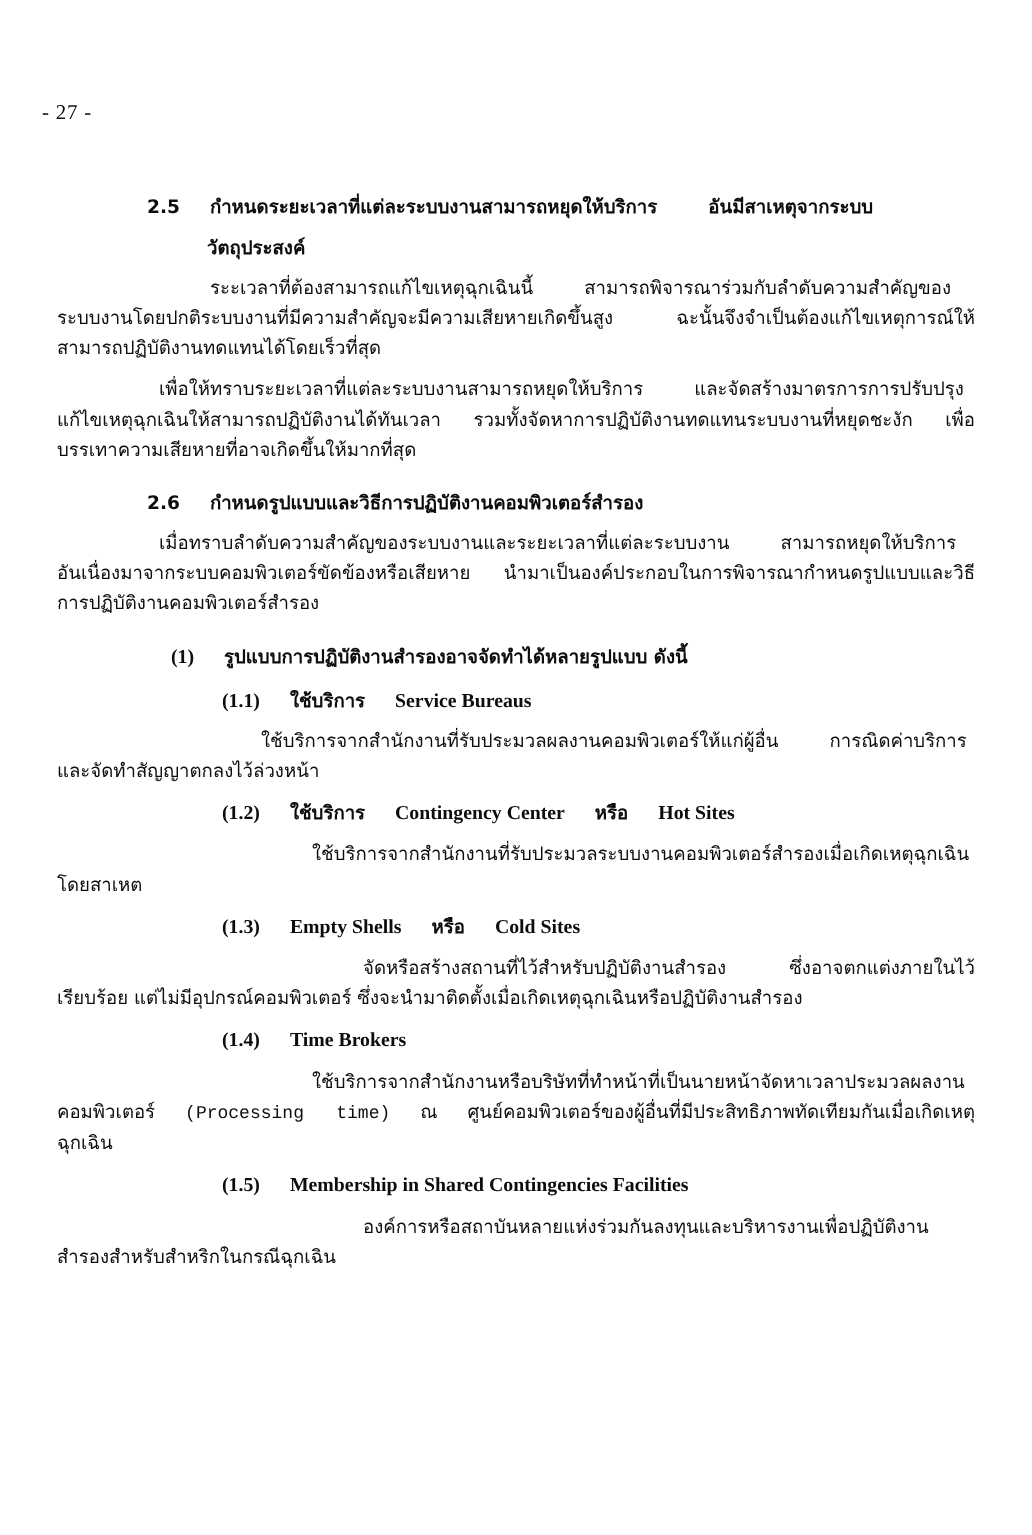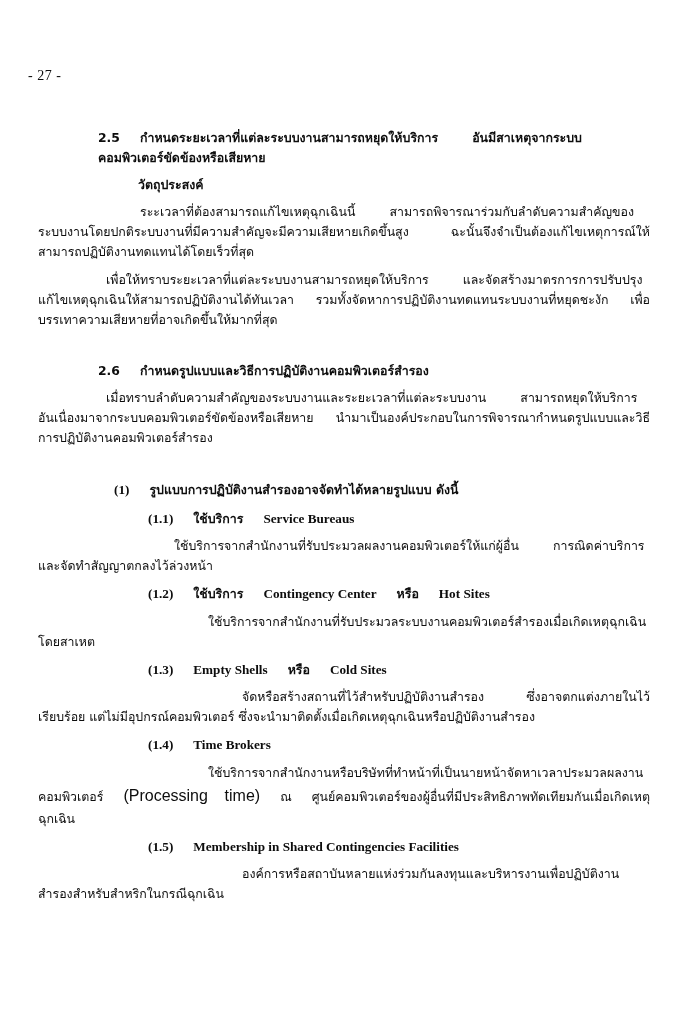--- a/index.html
+++ b/index.html
@@ -88,7 +88,6 @@
     <p class="heading ind-head">
       <span>2.5</span><span class="wide-space-s"></span><span>กำหนดระยะเวลาที่แต่ละระบบงานสามารถหยุดให้บริการ</span><span class="wide-space"></span><span>อันมีสาเหตุจากระบบ</span>
     </p>
-    <p class="heading" style="padding-left:60px">คอมพิวเตอร์ขัดข้องหรือเสียหาย</p>
 
     <p class="heading gap-s" style="padding-left:100px">วัตถุประสงค์</p>
 

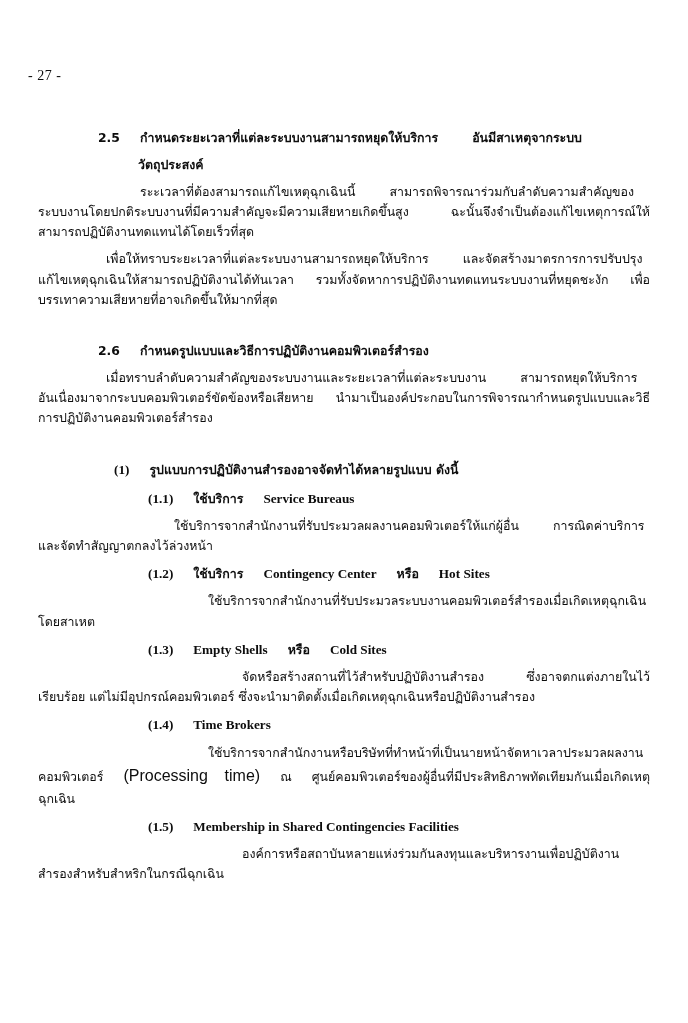--- a/index.html
+++ b/index.html
@@ -55,7 +55,7 @@
     margin-left: 60px;
   }
   .gap-s { margin-top: 7px; }
-  .gap-m { margin-top: 31px; }
+  .gap-m { margin-top: 15px; }
   .lvl1 {
     font-weight: bold;
     padding-left: 76px;

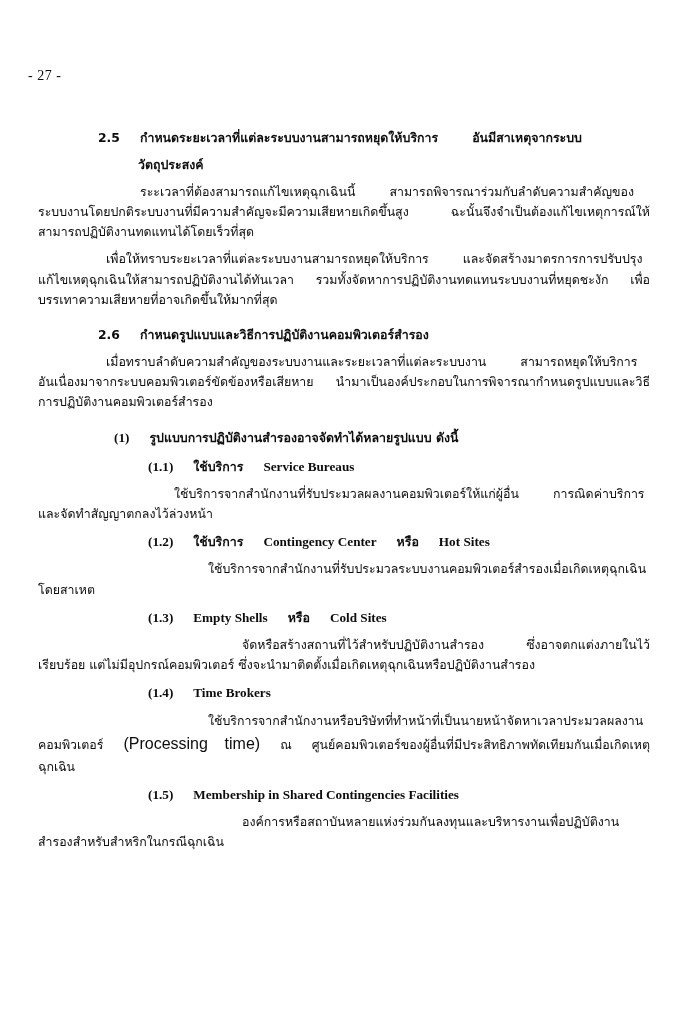--- a/index.html
+++ b/index.html
@@ -70,8 +70,8 @@
     font-size: 13.2px;
   }
   .latin-normal {
-    font-family: Liberation Sans, sans-serif;
-    font-size: 16px;
+    font-family: Liberation Mono, monospace;
+    font-size: 12px;
   }
   .wide-space { display: inline-block; width: 34px; }
   .wide-space-s { display: inline-block; width: 20px; }

